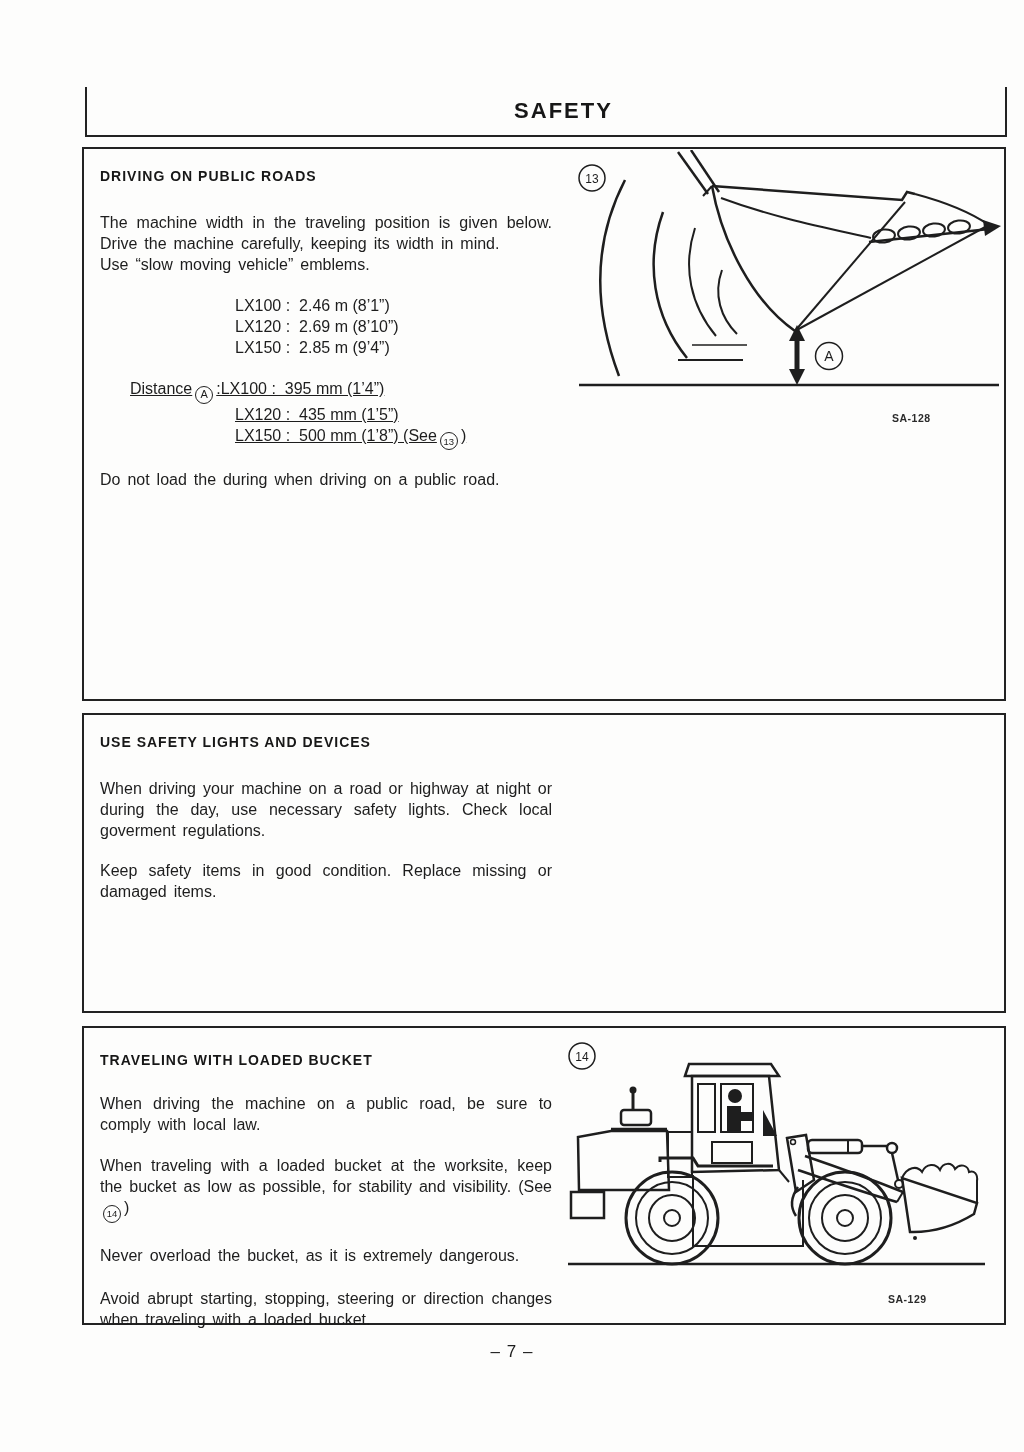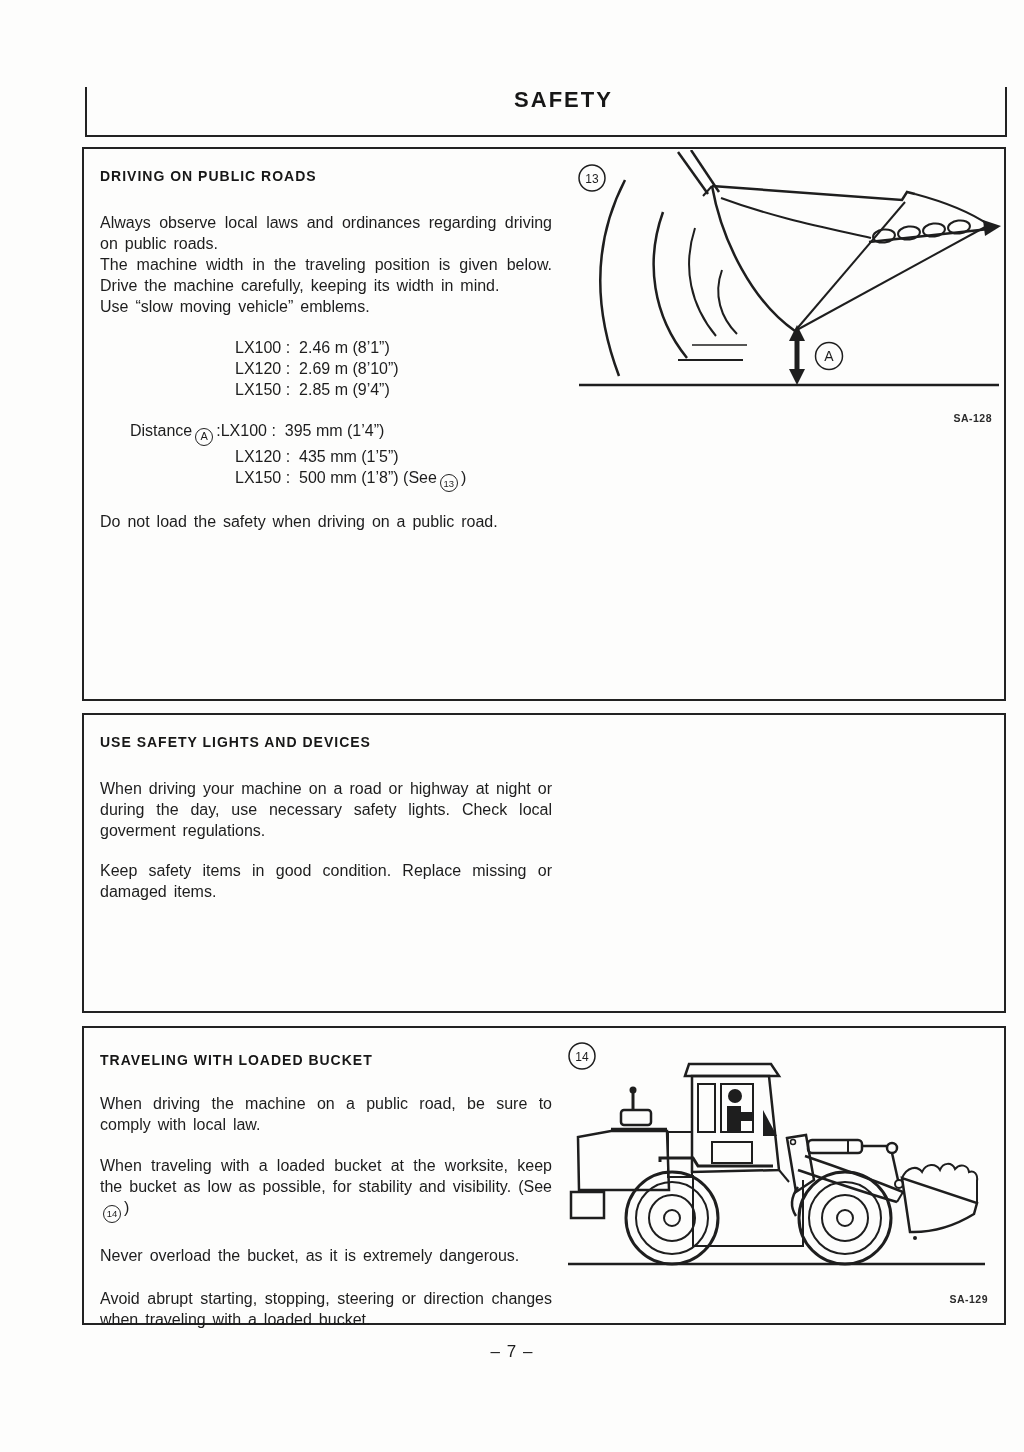--- a/index.html
+++ b/index.html
@@ -11,7 +11,7 @@
   }
   .box { position:absolute; border:2px solid #222; background:transparent; box-sizing:border-box; }
   #safety-box { left:85px; top:87px; width:922px; height:50px; border-top:none;
-    display:flex; justify-content:center;padding-left:35px; }
+    display:flex; align-items:center; justify-content:center;padding-left:35px; }
   h1 { margin:0; font-size:22px; font-weight:700; letter-spacing:2px; color:#171717; }
   #box-driving  { left:82px; top:147px;  width:924px; height:554px; }
   #box-lights   { left:82px; top:713px;  width:924px; height:300px; }

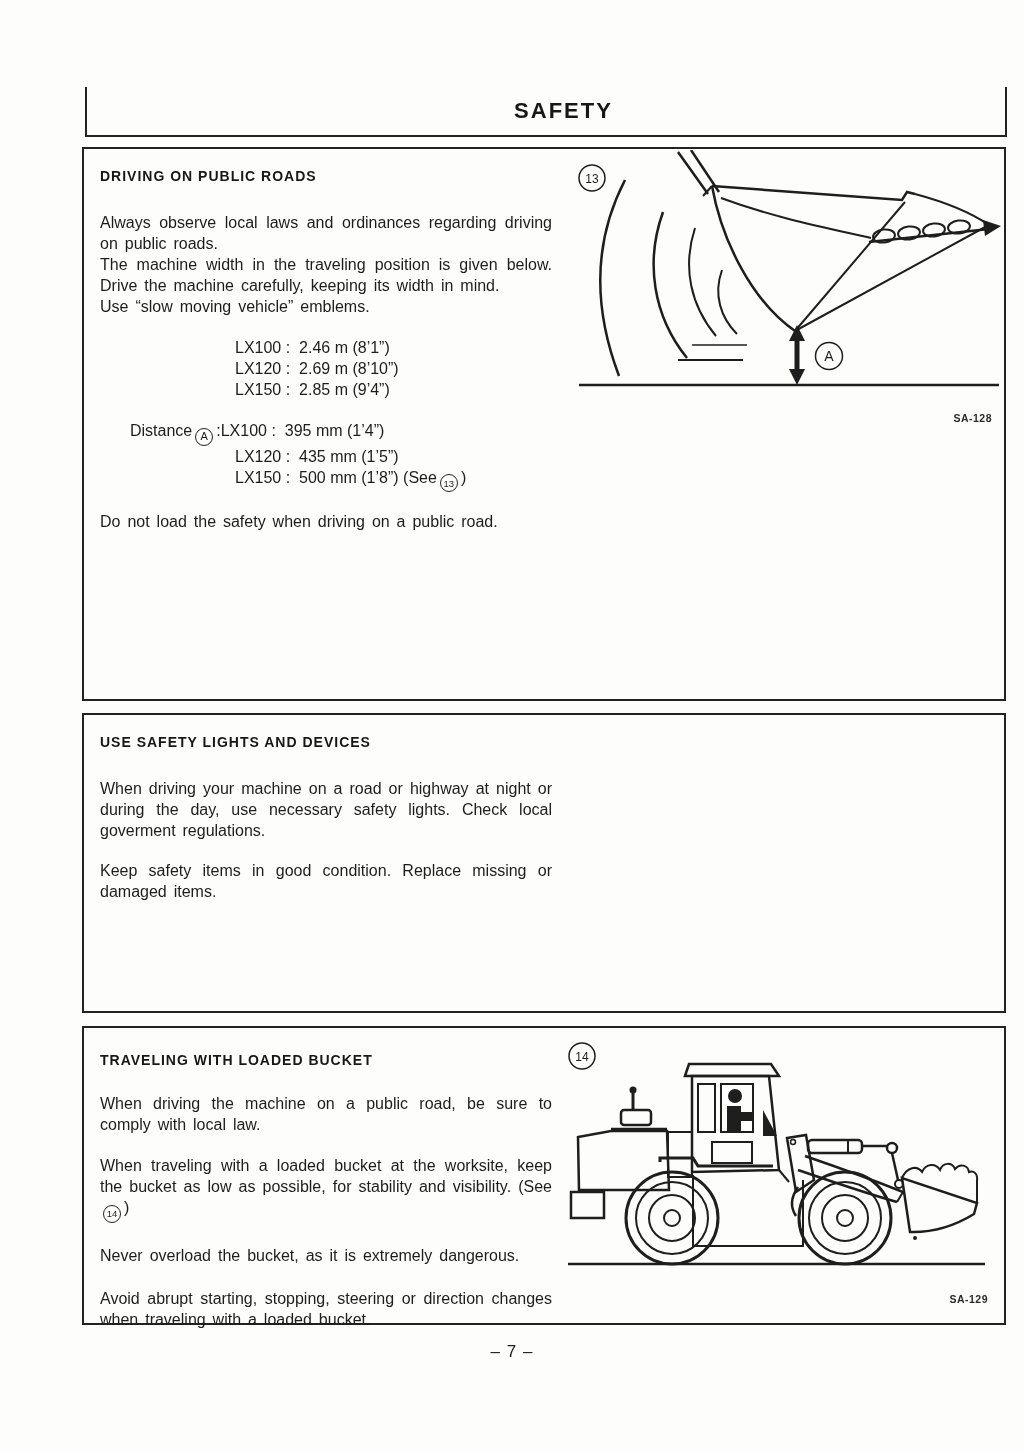--- a/index.html
+++ b/index.html
@@ -59,7 +59,6 @@
   <div class="box" id="box-driving">
     <div class="sec-content">
       <h2>DRIVING ON PUBLIC ROADS</h2>
-      <p class="body mb0">Always observe local laws and ordinances regarding driving on public roads.</p>
       <p class="body mb0">The machine width in the traveling position is given below. Drive the machine carefully, keeping its width in mind.</p>
       <p class="body">Use “slow moving vehicle” emblems.</p>
       <div class="spec-block">

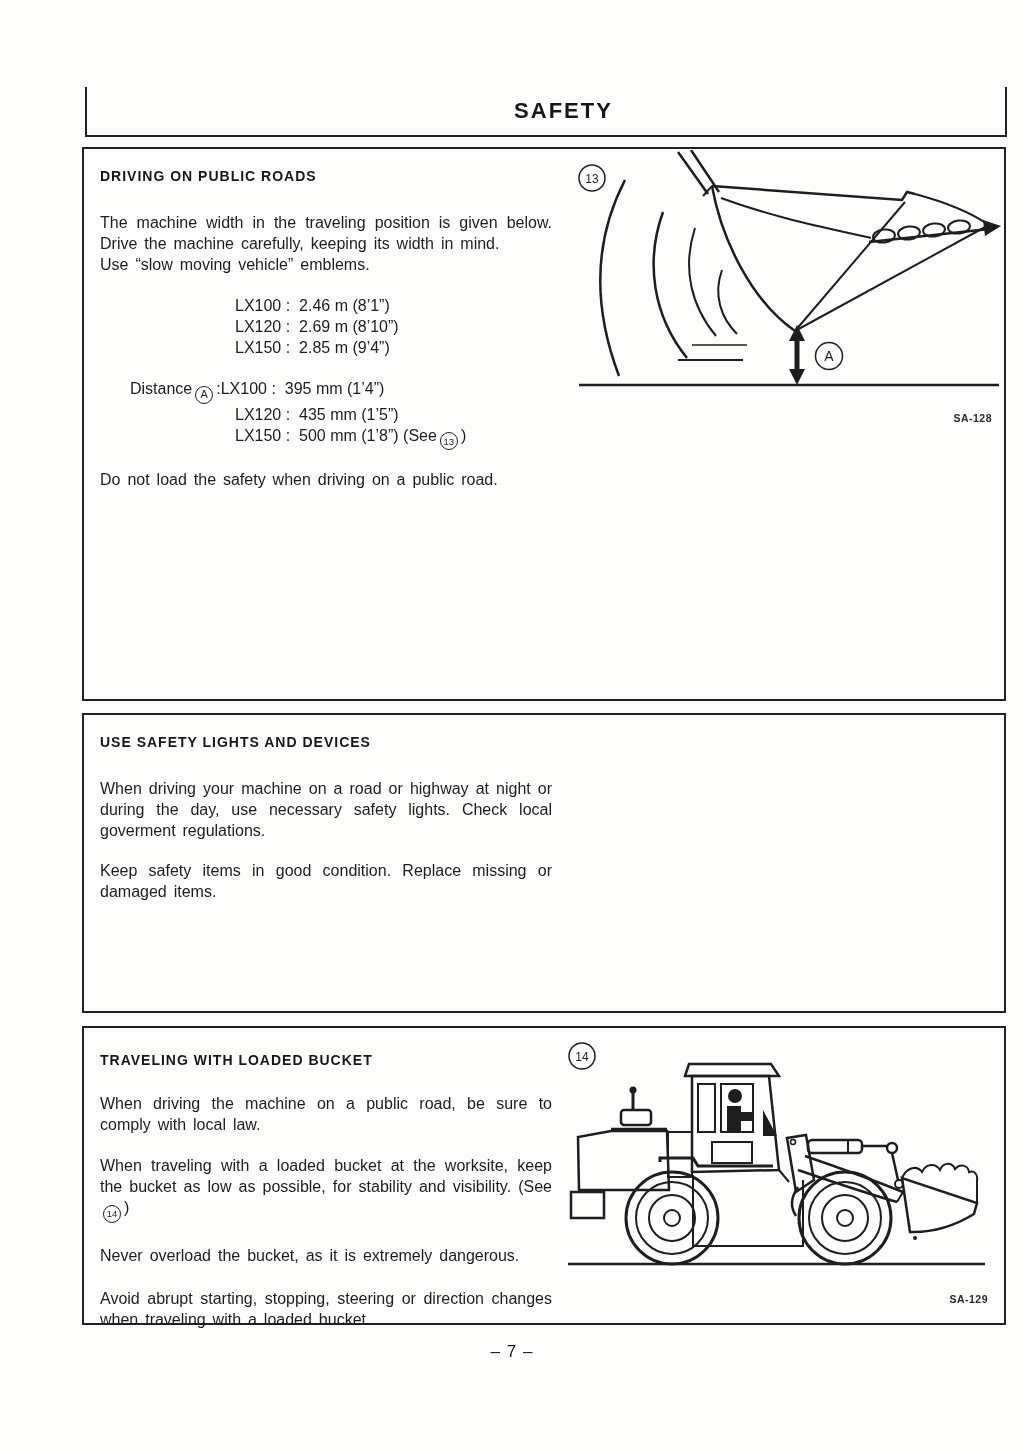--- a/index.html
+++ b/index.html
@@ -25,7 +25,7 @@
   p.mb19 { margin-bottom:19px; }
   p.mb22 { margin-bottom:22px; }
   .spec-block { margin:4px 0 0 0; }
-  .spec-block.dist { margin-top:20px; }
+  .spec-block.dist { margin-top:20px;text-decoration:underline; }
   .spec { font-size:16px; line-height:21px; white-space:pre;margin-left:30px; }
   .indent { padding-left:105px; }
   .gap19 { height:19px; }

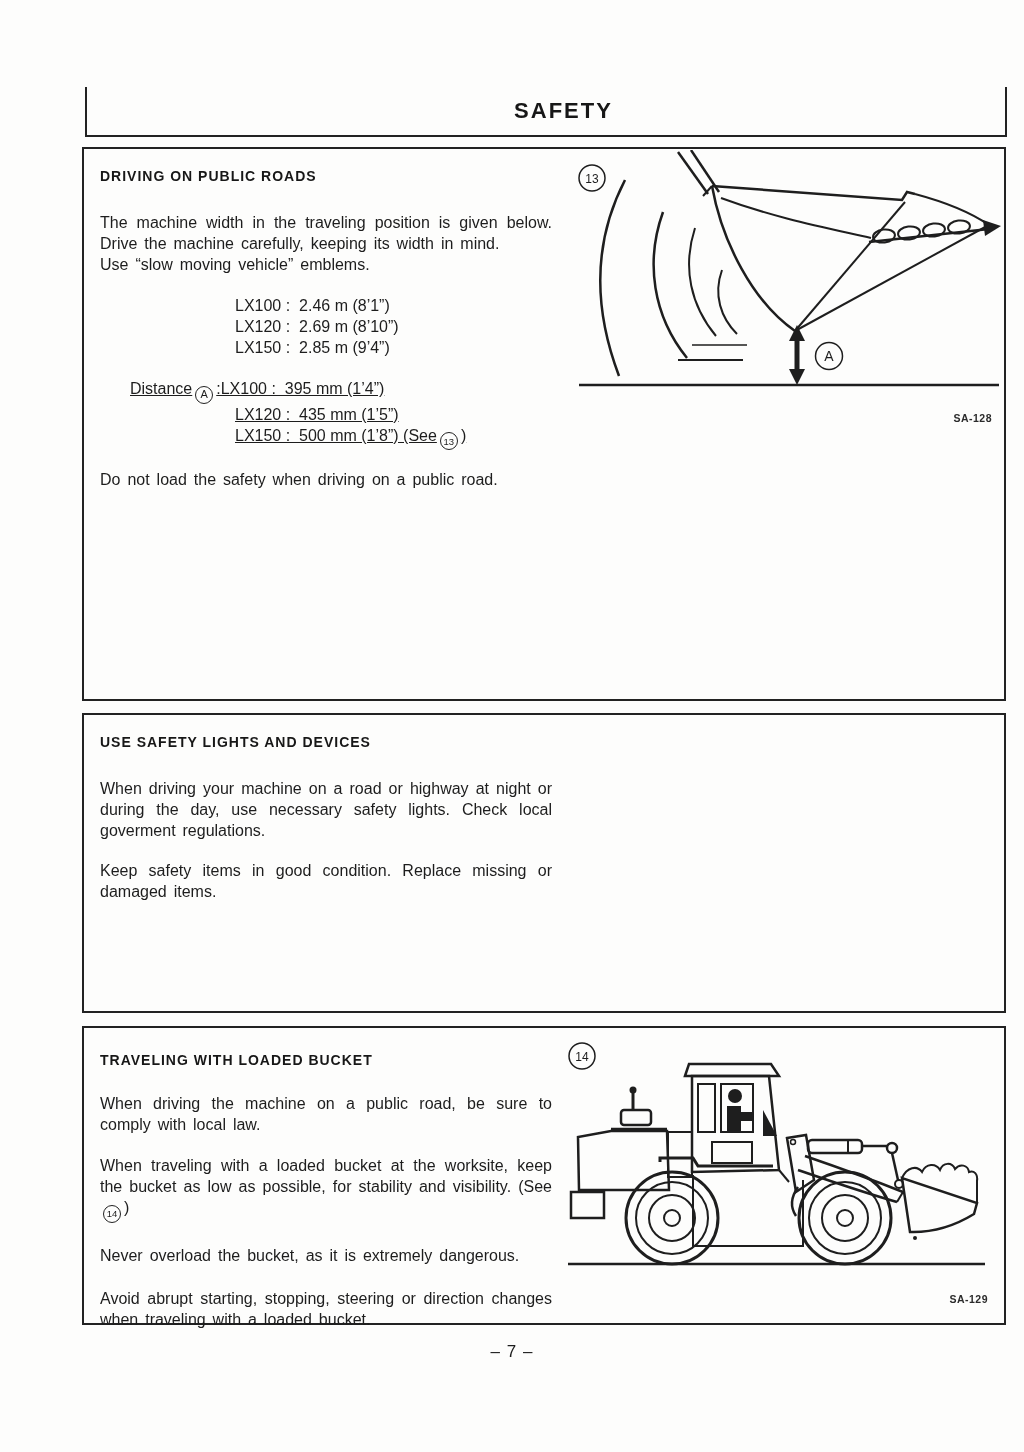--- a/index.html
+++ b/index.html
@@ -39,7 +39,7 @@
   .figure { position:absolute; }
   #fig13 { left:491px; top:1px; }
   #fig14 { left:481px; top:12px; }
-  .figcode { position:absolute; font-size:10.5px; letter-spacing:0.5px; font-weight:700; color:#2b2b2b; width:100px; text-align:right; }
+  .figcode { position:absolute; font-size:10.5px; letter-spacing:0.5px; font-weight:700; color:#2b2b2b; width:100px; text-align:left; }
   #code-sa128 { left:808px; top:263px; }
   #code-sa129 { left:804px; top:265px; }
   #page-number { position:absolute; left:0; right:0; top:1342px; text-align:center; font-size:17px; letter-spacing:1px; }

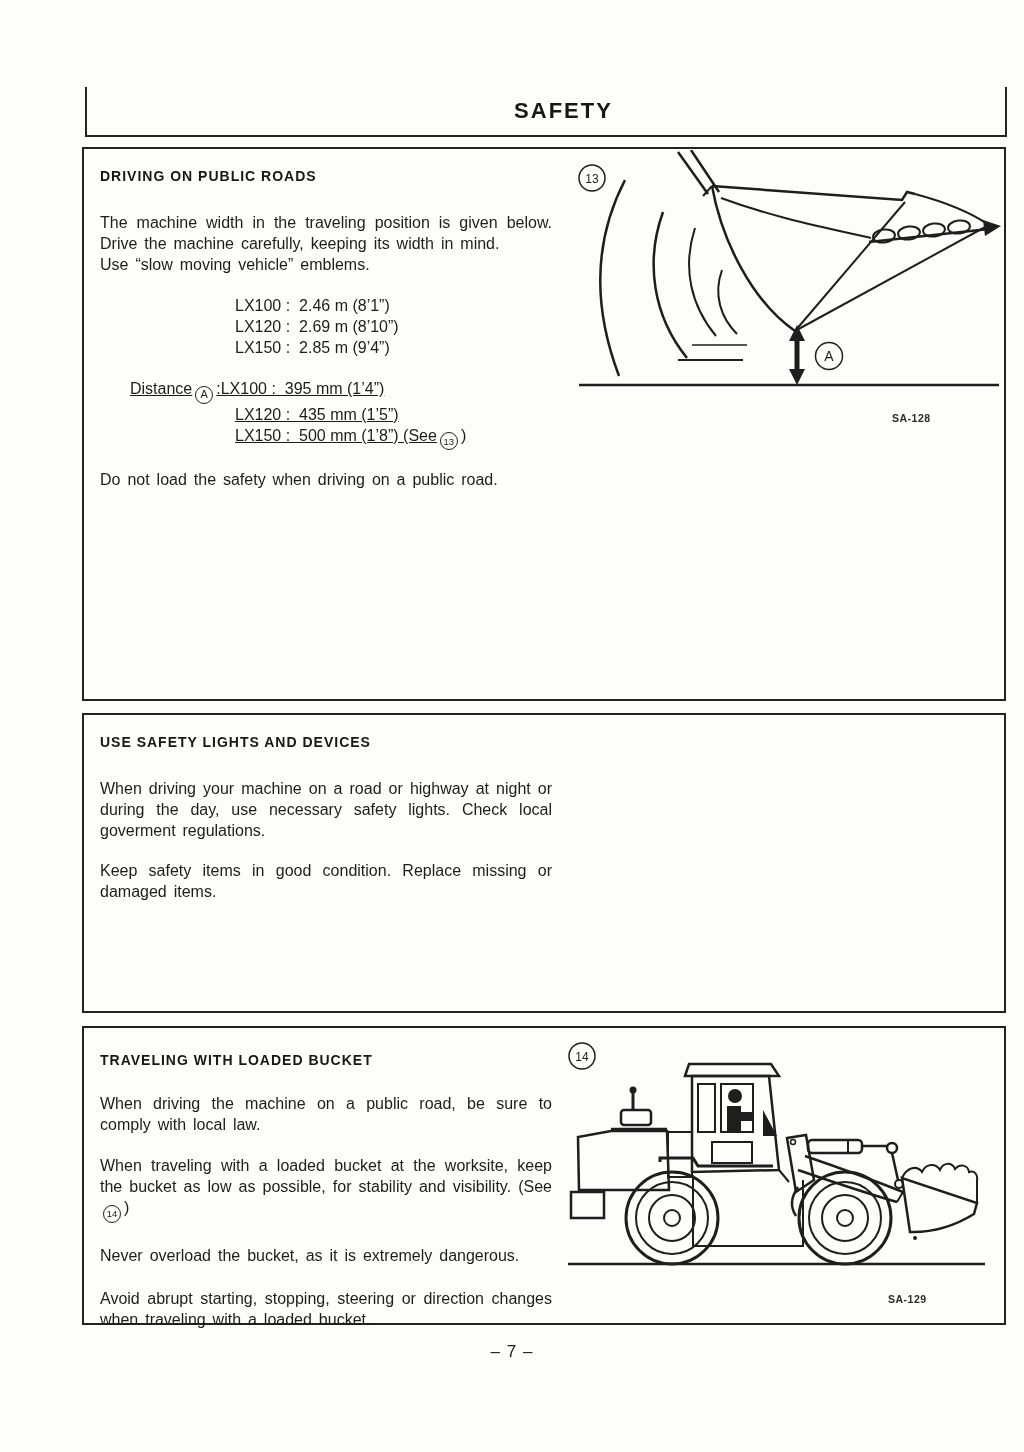--- a/index.html
+++ b/index.html
@@ -72,7 +72,7 @@
         <div class="spec indent"><span>LX150 :  500 mm (1’8”) (See</span><span class="circ num">13</span><span>)</span></div>
       </div>
       <div class="gap19"></div>
-      <p class="body">Do not load the safety when driving on a public road.</p>
+      <p class="body">Do not load the during when driving on a public road.</p>
     </div>
 
     <svg class="figure" id="fig13" width="430" height="280" viewBox="0 0 430 280">

